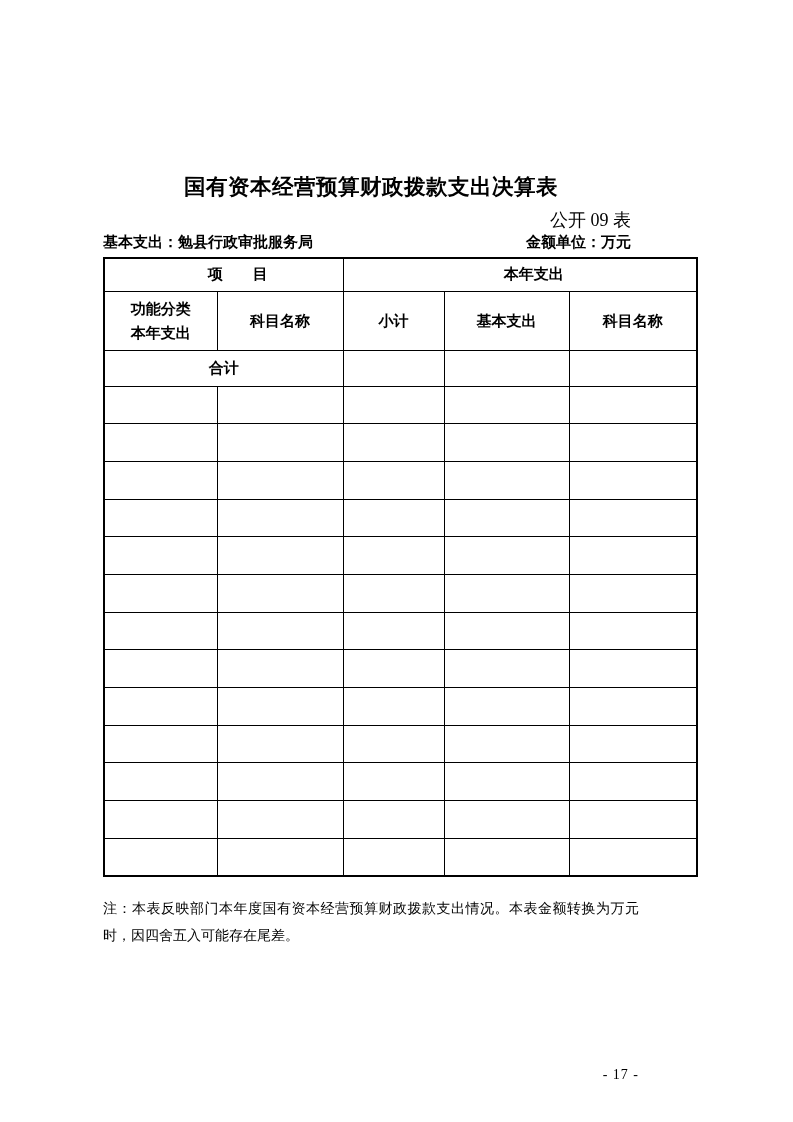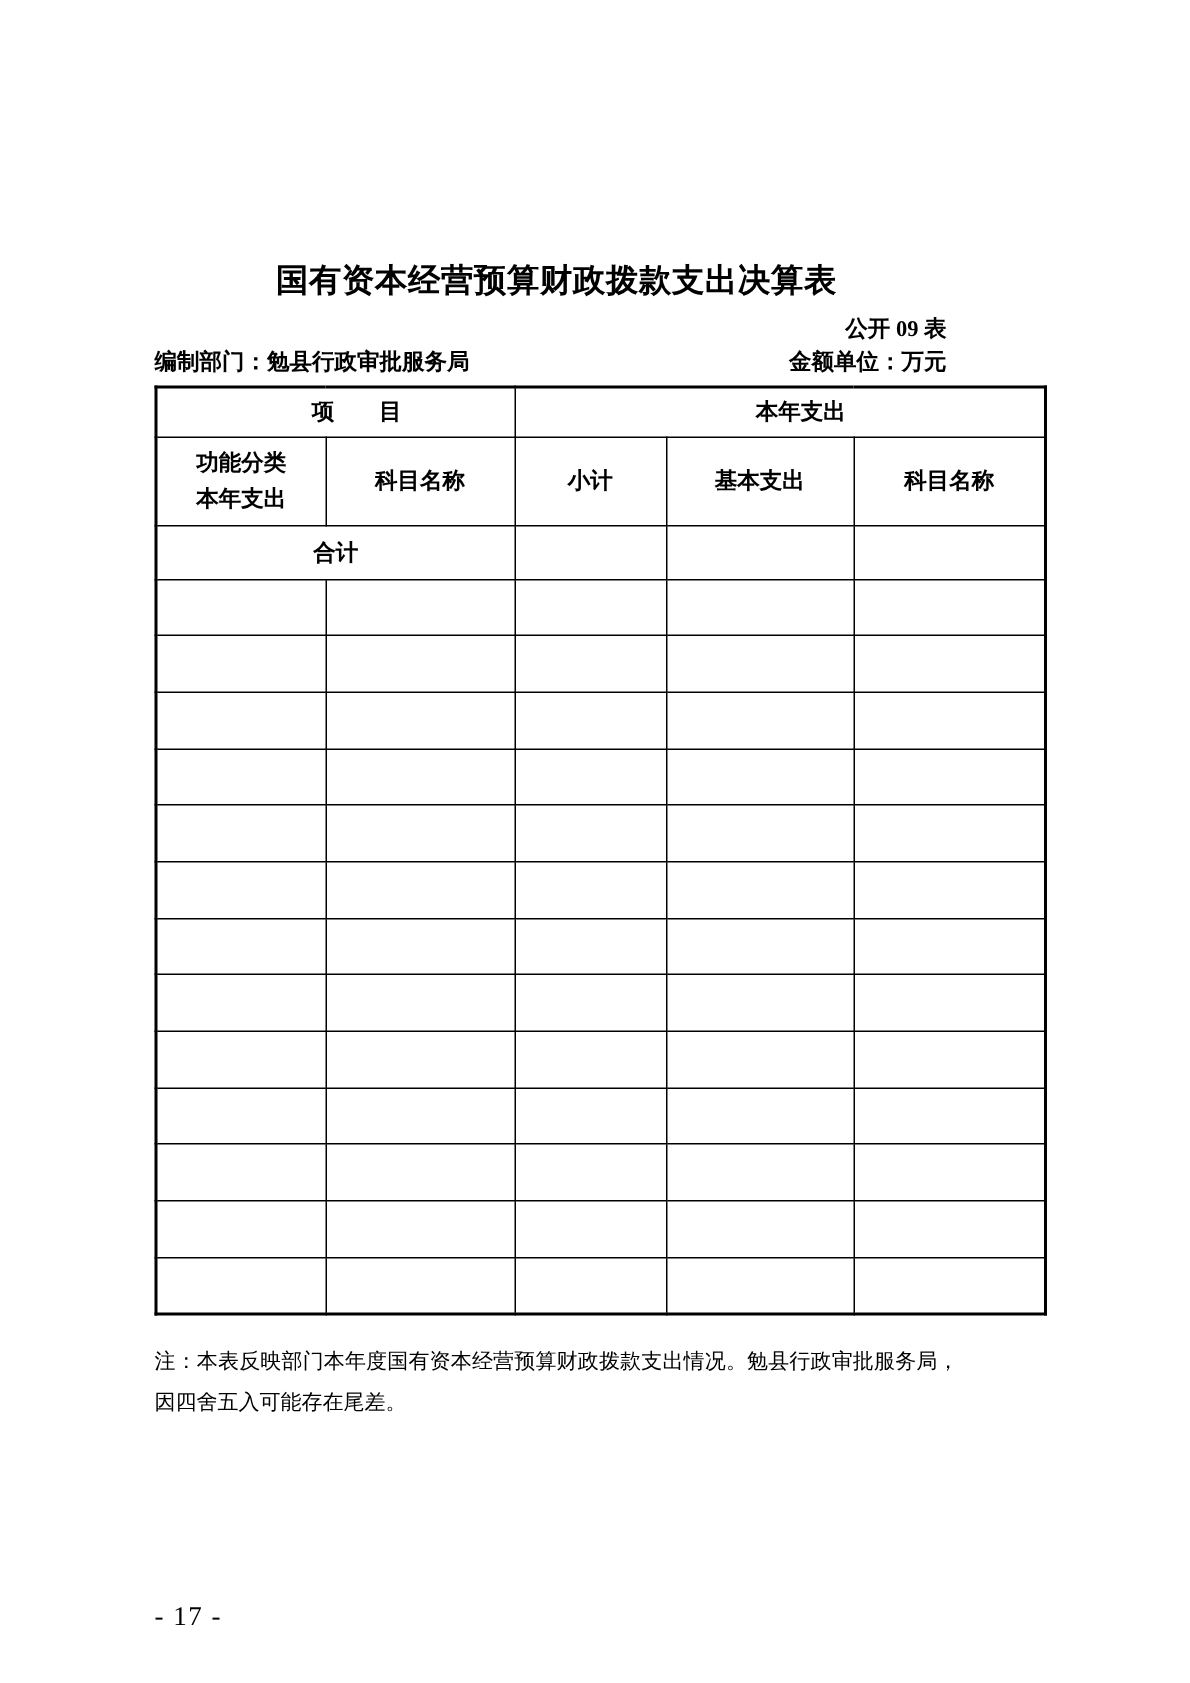--- a/index.html
+++ b/index.html
@@ -36,8 +36,8 @@
   .table-code {
     position: absolute;
     top: 180px; right: 8px;
-    font-size: 15px;
-    font-weight: bold;
+    font-size: 18px;
+    font-weight: normal;
     line-height: 19px;
   }
   .meta-row {

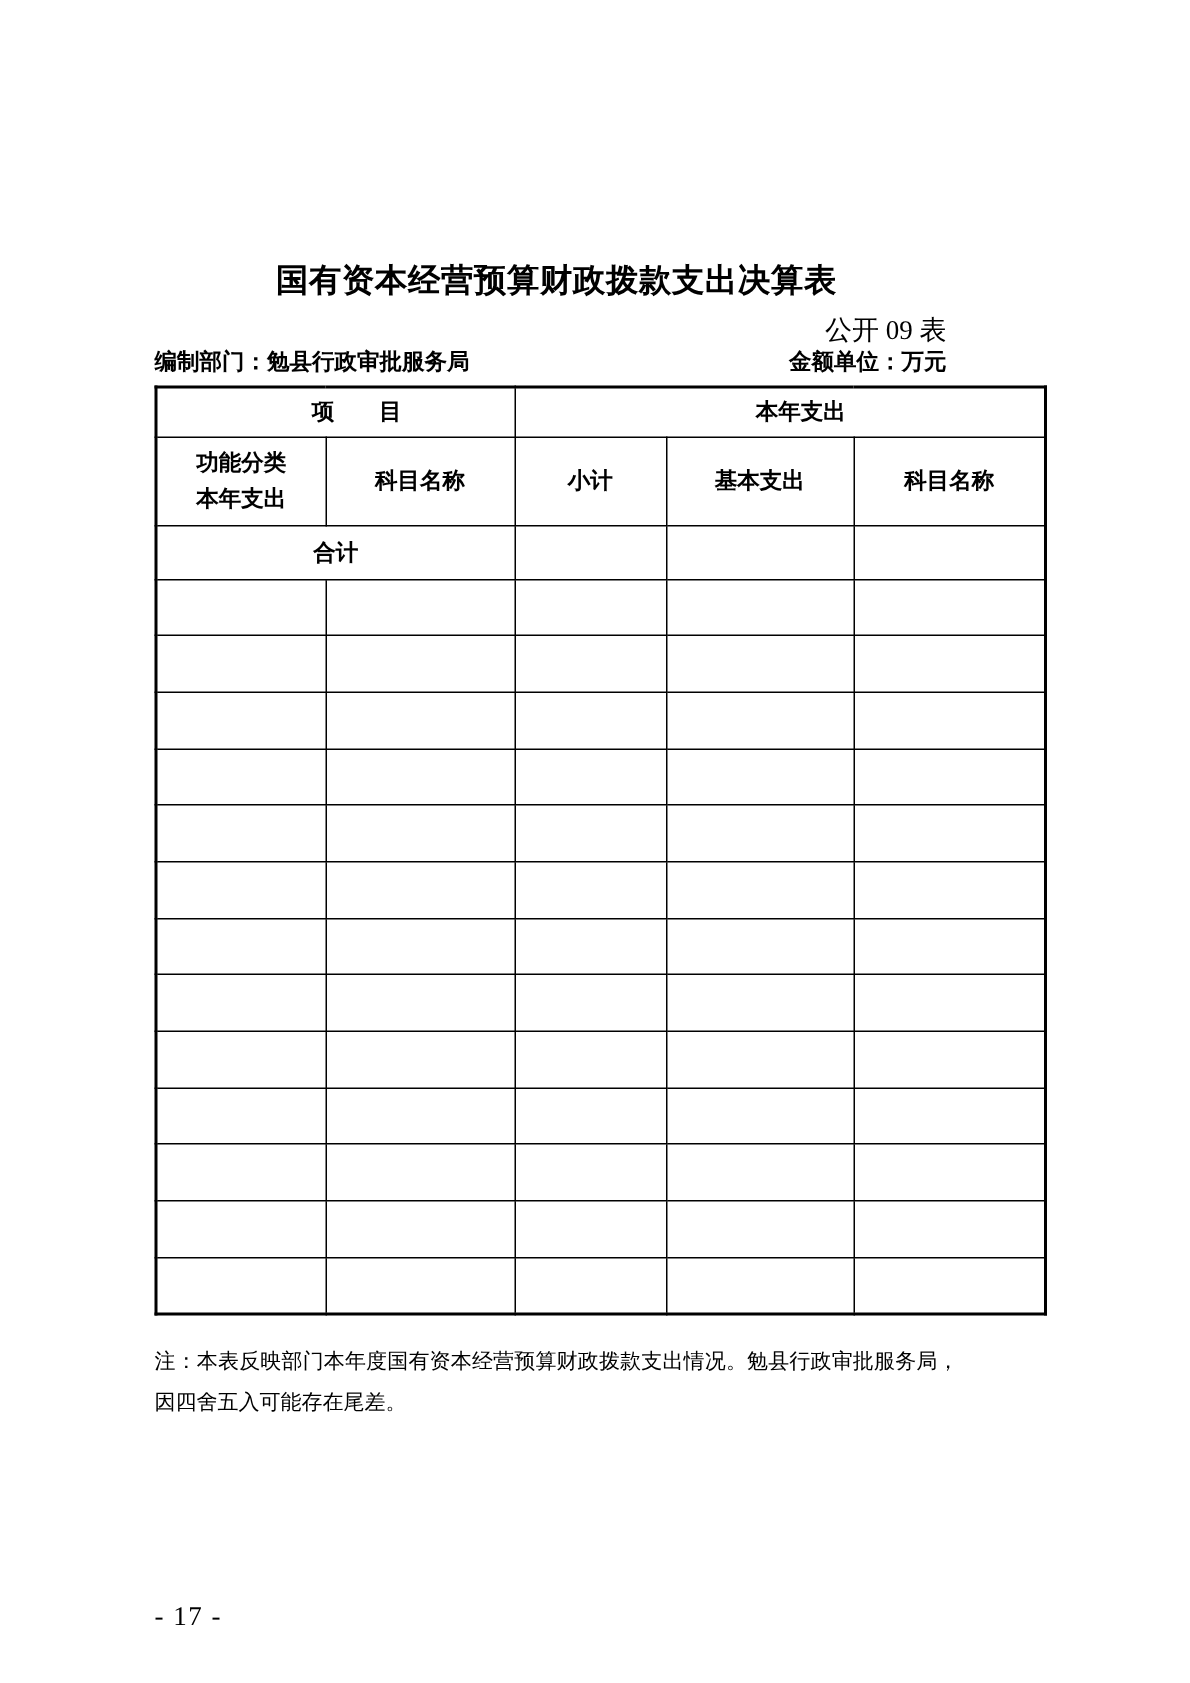--- a/index.html
+++ b/index.html
@@ -102,7 +102,7 @@
     <div class="table-code">公开 09 表</div>
 
     <div class="meta-row">
-      <span class="prepared">编制部门：勉县行政审批服务局</span>
+      <span class="prepared">基本支出：勉县行政审批服务局</span>
       <span class="unit">金额单位：万元</span>
     </div>
 

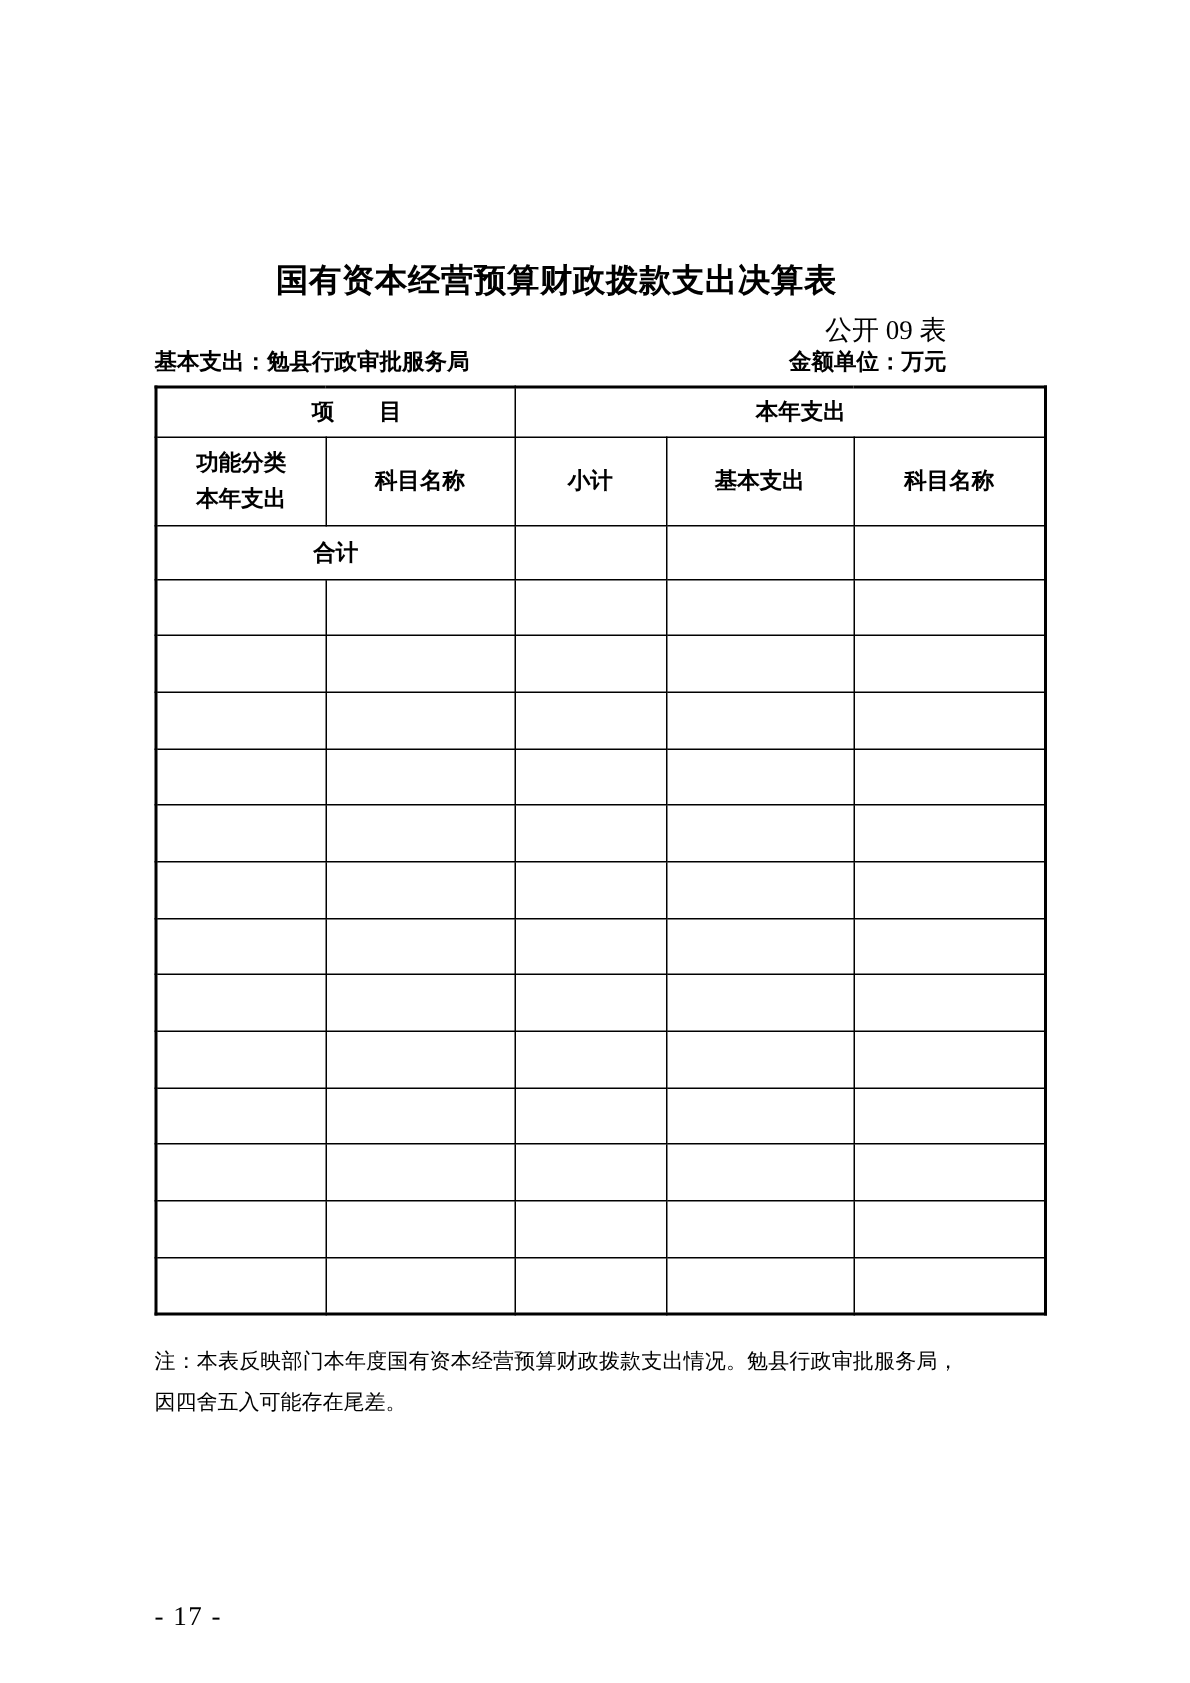--- a/index.html
+++ b/index.html
@@ -229,7 +229,7 @@
         </tbody>
     </table>
 
-    <p class="note">注：本表反映部门本年度国有资本经营预算财政拨款支出情况。勉县行政审批服务局，因四舍五入可能存在尾差。</p>
+    <p class="note">注：本表反映部门本年度国有资本经营预算财政拨款支出情况。本表金额转换为万元时，因四舍五入可能存在尾差。</p>
 
     <div class="page-number">- 17 -</div>
 

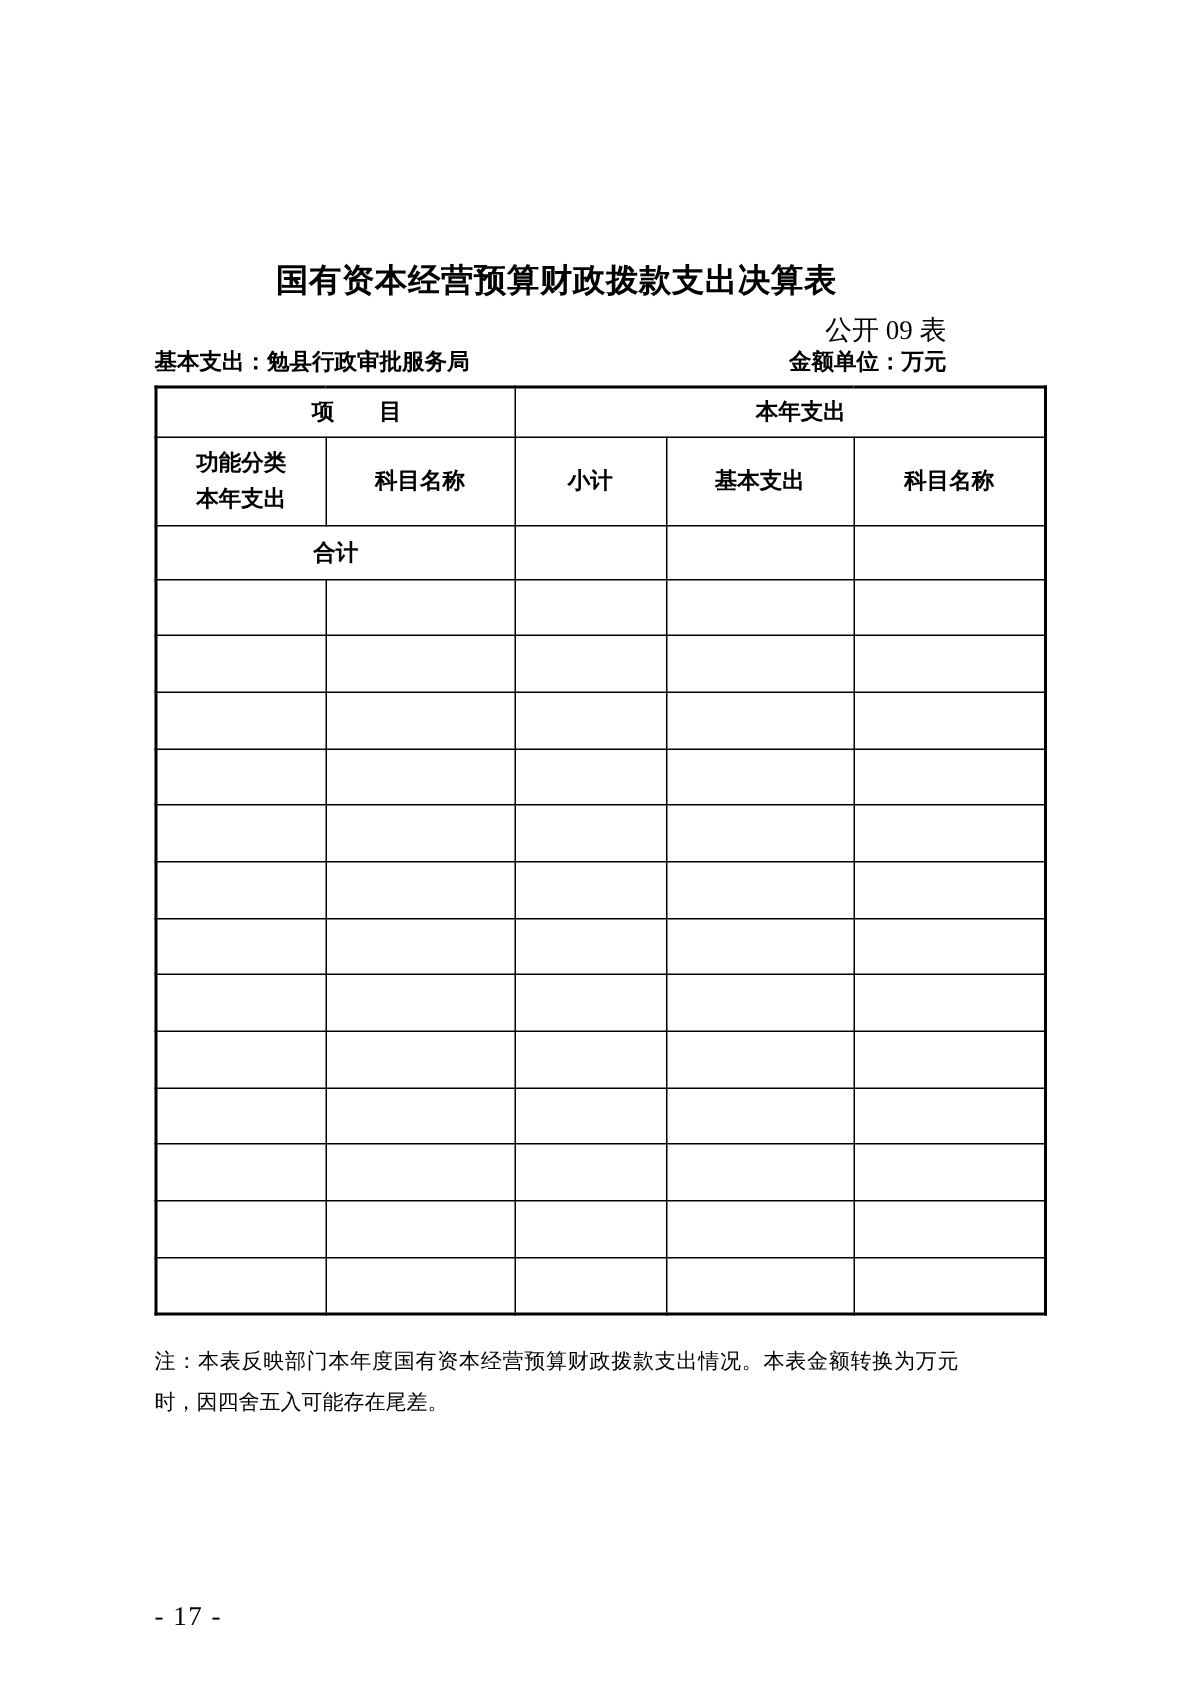--- a/index.html
+++ b/index.html
@@ -86,8 +86,8 @@
     position: absolute;
     top: 1036px; left: 0;
     width: 100%;
-    text-align: left;
-    font-size: 18px;
+    text-align: right;
+    font-size: 14px;
     letter-spacing: 1px;
   }
 </style>

